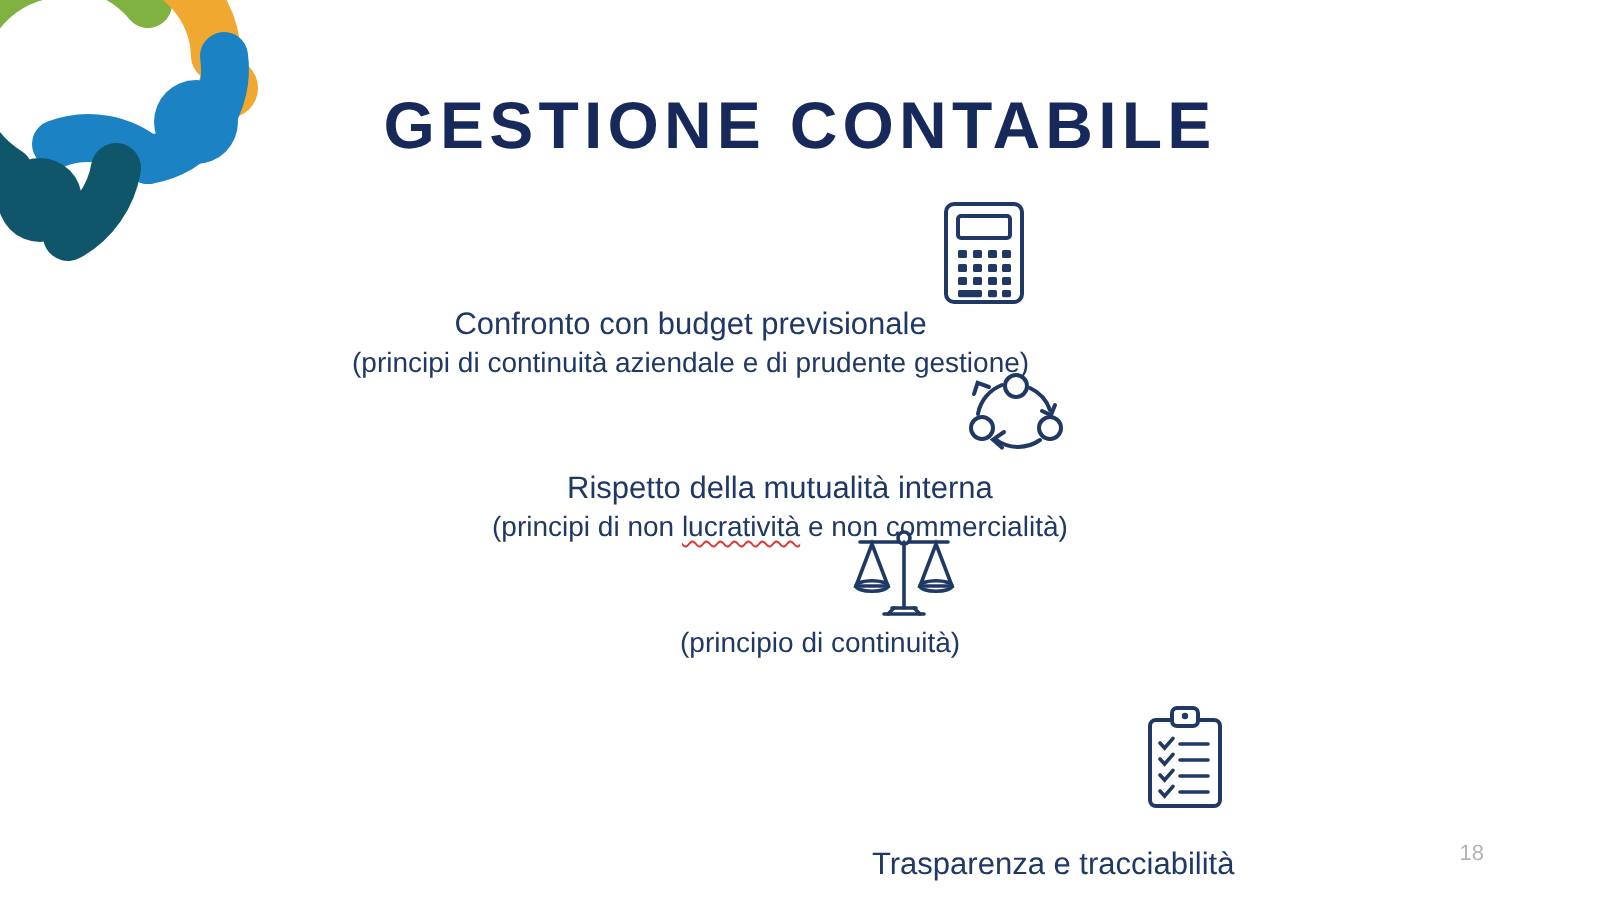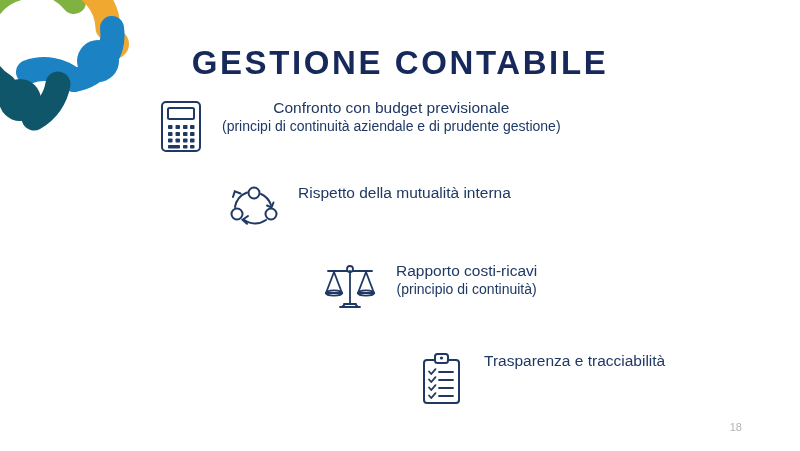--- a/index.html
+++ b/index.html
@@ -45,7 +45,8 @@
   .row {
     position: absolute;
     display: flex;
-    align-items: flex-start;
+    align-items: flex-end;
+    flex-direction: column;
   }
   .row .icon-wrap {
     flex: 0 0 auto;

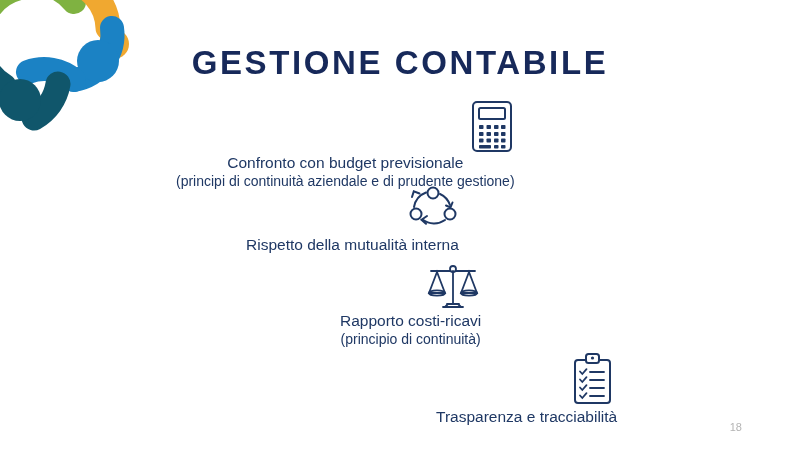--- a/index.html
+++ b/index.html
@@ -187,6 +187,7 @@
     </div>
     <div class="texts">
       <div class="headline">Rispetto della mutualità interna</div>
+      <div class="subline"><span>(principi di non </span><span class="spellerr">lucratività</span><span> e non commercialità)</span></div>
     </div>
   </div>
 

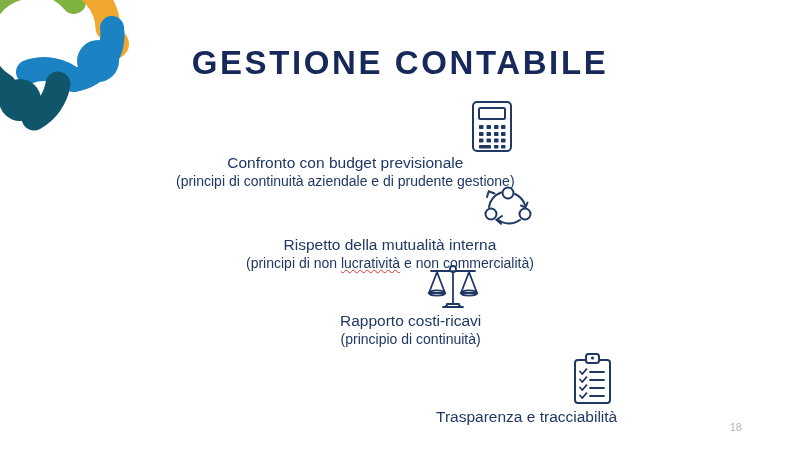--- a/index.html
+++ b/index.html
@@ -215,7 +215,6 @@
       </svg>
     </div>
     <div class="texts">
-      <div class="headline">Rapporto costi-ricavi</div>
       <div class="subline">(principio di continuità)</div>
     </div>
   </div>

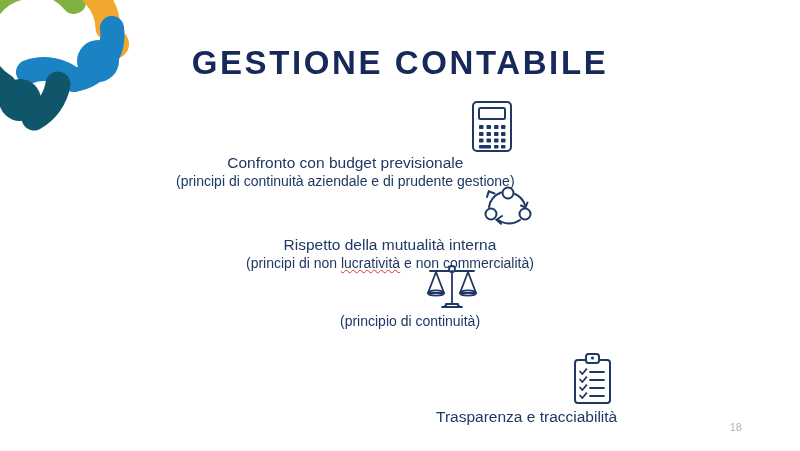--- a/index.html
+++ b/index.html
@@ -82,7 +82,7 @@
   #row-1 { left: 158px; top:  99px; }
   #row-2 { left: 228px; top: 184px; }
   #row-3 { left: 322px; top: 262px; }
-  #row-4 { left: 418px; top: 352px; }
+  #row-4 { left: 418px; top: 352px; gap: 16px; }
 
   
   #pagenum {

